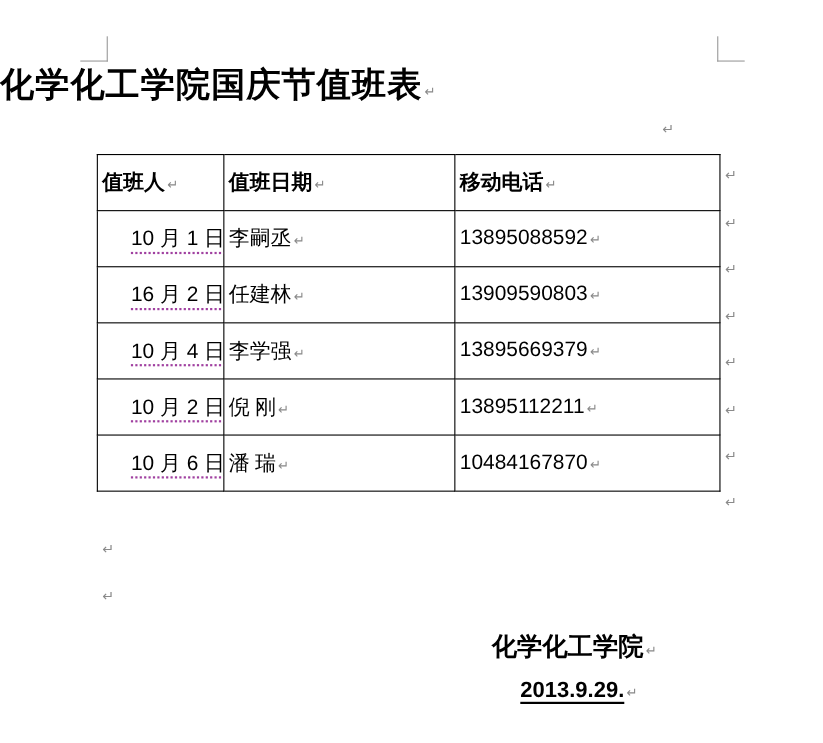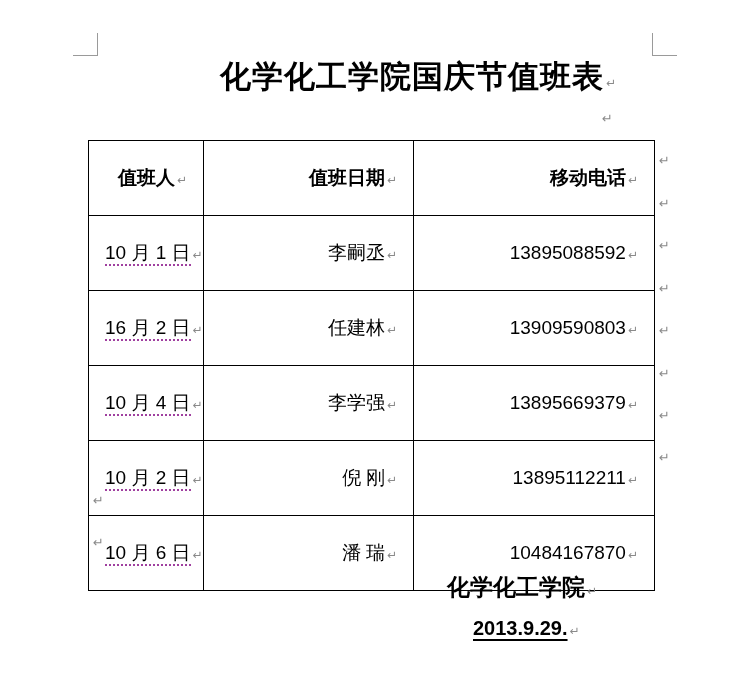--- a/index.html
+++ b/index.html
@@ -21,7 +21,7 @@
 
   .doc-title {
     position: absolute; left: 0; top: 56px; width: 616px;
-    text-align: right;
+    text-align: left;
     font-size: 31px; font-weight: bold;
     letter-spacing: 1px;
     white-space: nowrap;

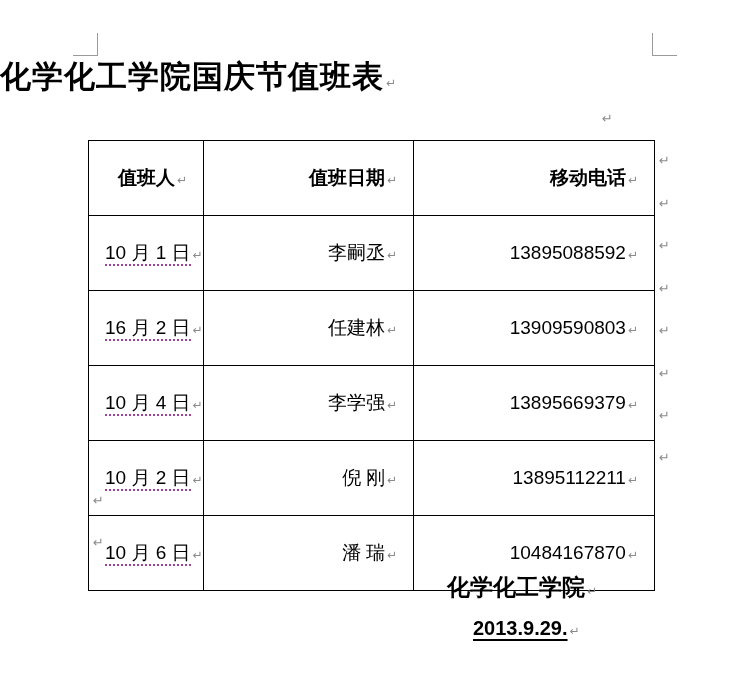--- a/index.html
+++ b/index.html
@@ -55,8 +55,8 @@
   table.duty th, table.duty td {
     border: 1.5px solid #000;
     height: 42px;
-    padding: 16px;
-    text-align: right;
+    padding: 4px;
+    text-align: left;
     vertical-align: middle;
     font-size: 19px;
     white-space: nowrap;

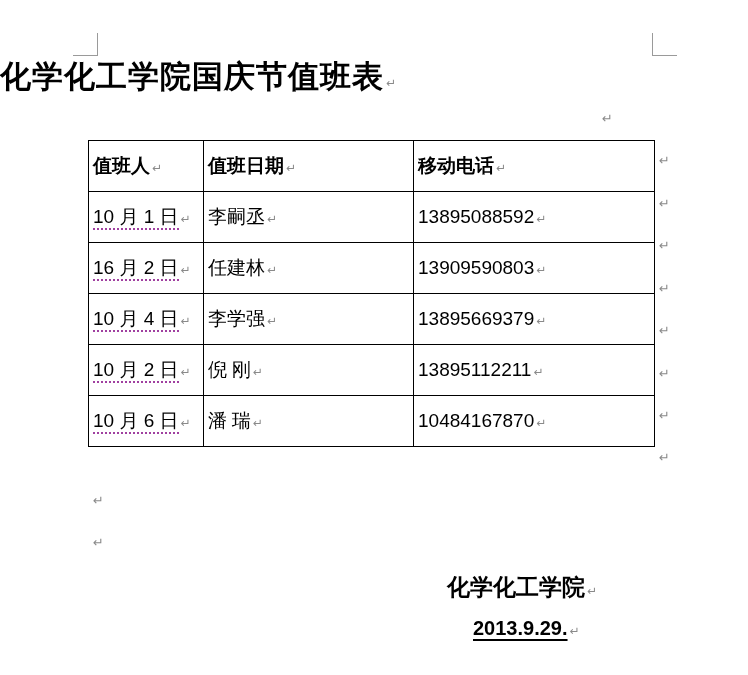--- a/index.html
+++ b/index.html
@@ -70,6 +70,7 @@
   .grammar-dotted {
     border-bottom: 2px dotted #a040a0;
     padding-bottom: 1px;
+    margin-left: 26px;
   }
   .sig-name {
     position: absolute; left: 447px; top: 572px;

